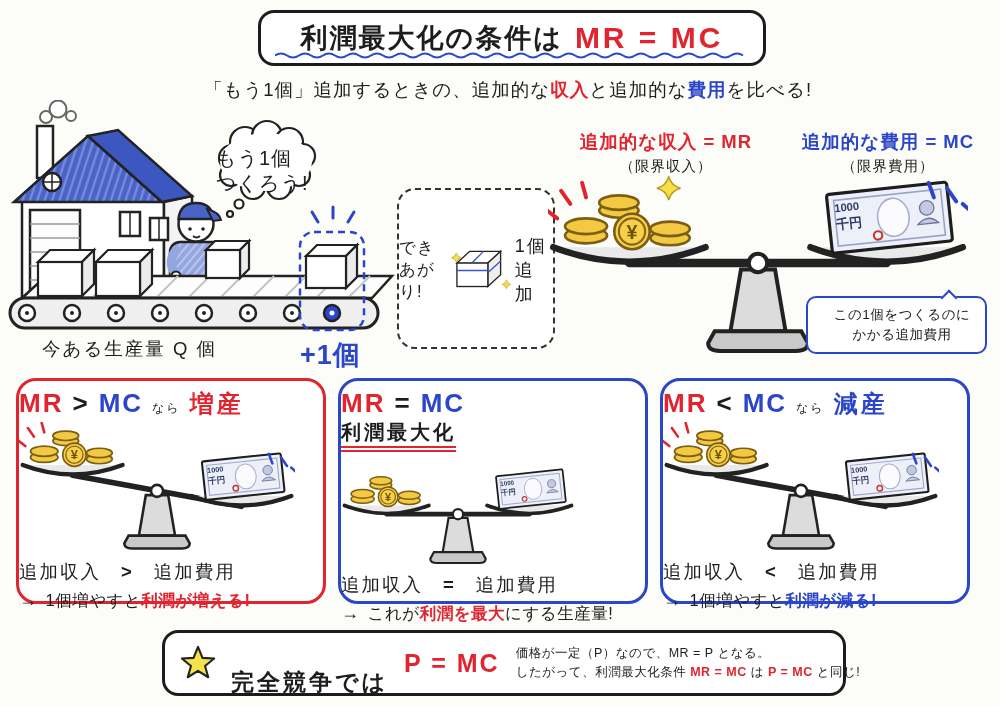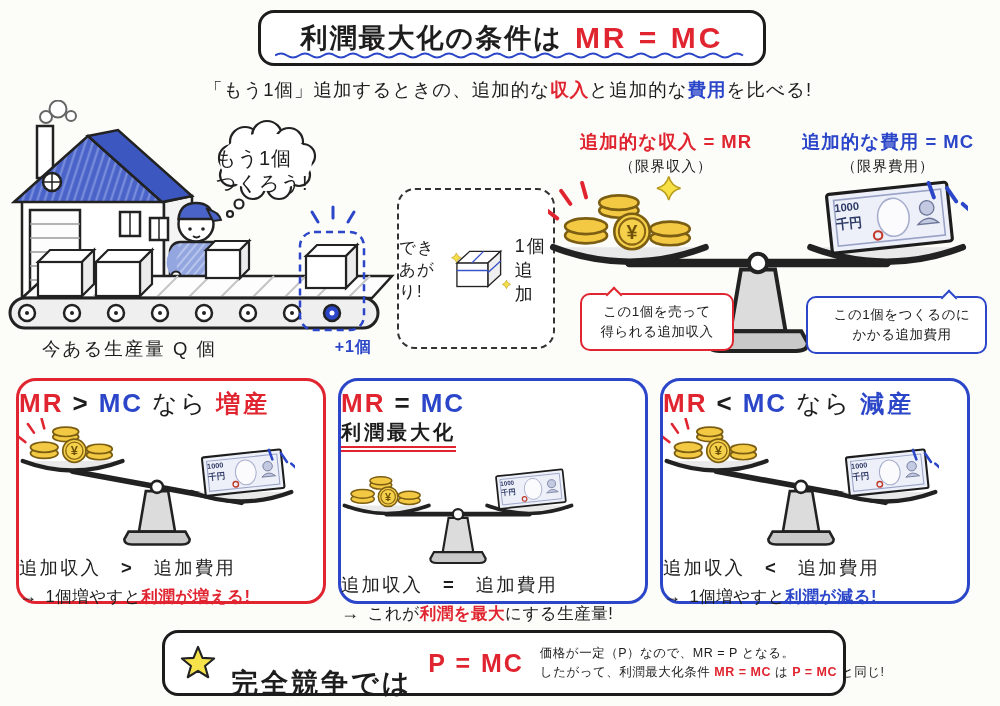--- a/index.html
+++ b/index.html
@@ -293,10 +293,6 @@
       </svg>
     </div>
 
-  <div class="bubble bubble-red">
-    <div>この1個を売って</div>
-    <div>得られる追加収入</div>
-  </div>
   <div class="bubble bubble-blue">
     <div>この1個をつくるのに</div>
     <div>かかる追加費用</div>

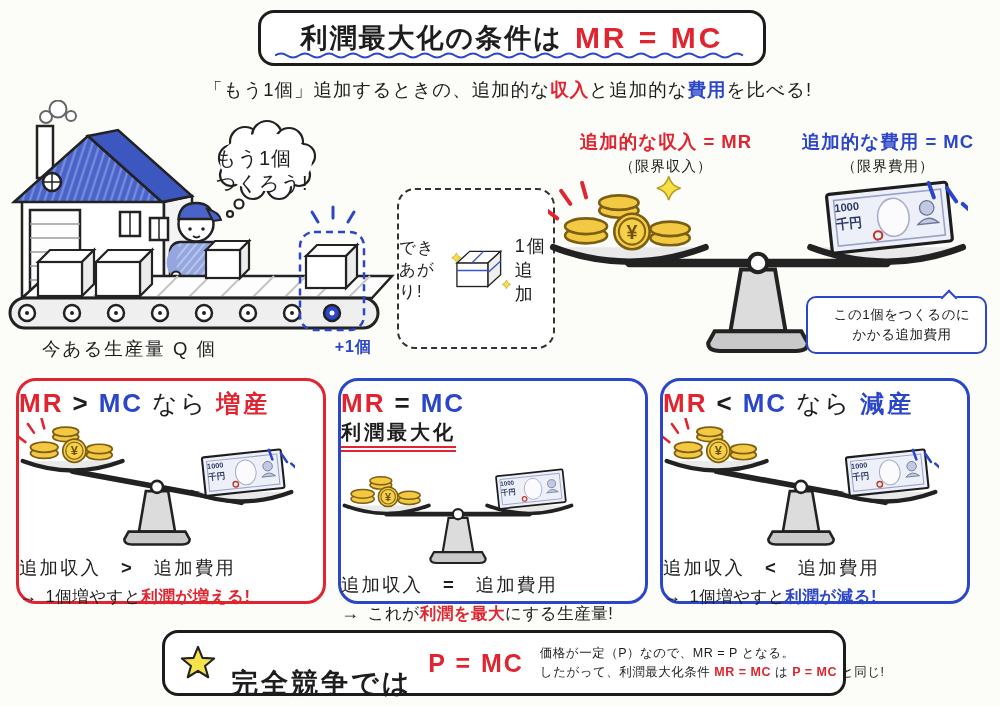--- a/index.html
+++ b/index.html
@@ -24,7 +24,7 @@
   .factory{position:absolute;left:0;top:100px;width:395px;height:265px;}
   .thought-text{position:absolute;left:216px;top:146px;width:104px;text-align:left;font-size:20px;line-height:25px;letter-spacing:1px;}
   .prod-label{position:absolute;left:42px;top:336px;width:230px;font-size:18.5px;letter-spacing:2px;}
-  .plus-one{position:absolute;left:300px;top:337px;width:72px;text-align:right;font-size:16px;font-weight:700;color:var(--blue);letter-spacing:1px;}
+  .plus-one{position:absolute;left:300px;top:337px;width:72px;text-align:left;font-size:27px;font-weight:700;color:var(--blue);letter-spacing:1px;}
 
   
   .finished-box{position:absolute;left:397px;top:188px;width:158px;height:161px;border:2.5px dashed #333;

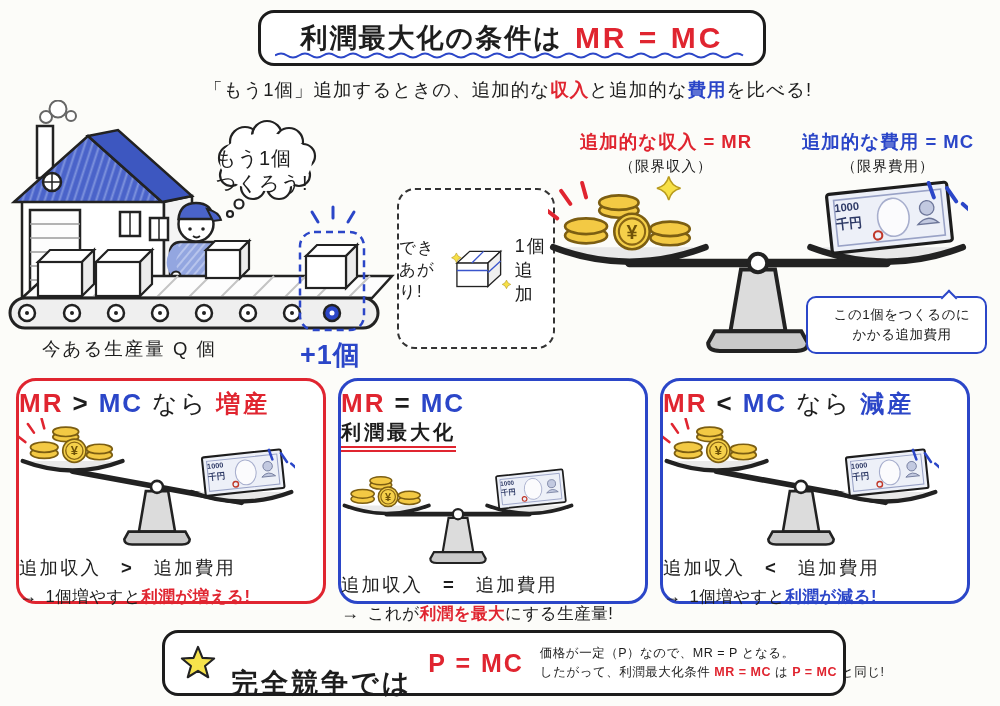--- a/index.html
+++ b/index.html
@@ -58,7 +58,7 @@
   .p-red{border:3.5px solid var(--red);}
   .p-blue{border:3.5px solid var(--blue);}
   .p-title{margin-top:8px;display:flex;align-items:baseline;gap:9px;font-weight:700;font-size:26px;letter-spacing:2px;line-height:28px;}
-  .p-title .cond{font-size:25px;font-weight:400;}
+  .p-title .cond{font-size:12px;font-weight:400;}
   .p-title .result{font-size:24px;letter-spacing:3px;}
   .p-sub{font-size:20px;font-weight:600;letter-spacing:3px;border-bottom:6px double var(--red);padding-bottom:2px;margin-top:3px;line-height:24px;}
   .p-scale svg{display:block;}

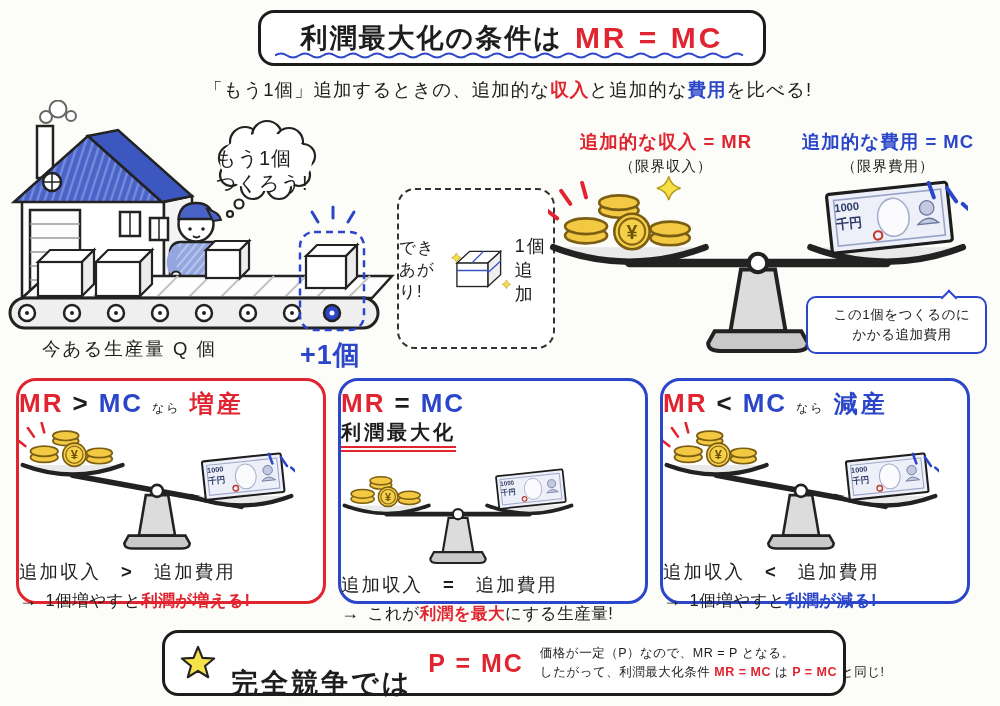--- a/index.html
+++ b/index.html
@@ -76,7 +76,7 @@
   .footer-box{position:absolute;left:162px;top:630px;width:684px;height:66px;border:3.5px solid #1c1c1c;
     border-radius:16px;background:#fff;display:flex;align-items:center;box-sizing:border-box;}
   .f-star{width:38px;height:38px;margin-left:14px;flex:none;}
-  .f-head{font-size:27px;font-weight:600;letter-spacing:3px;margin-left:14px;white-space:nowrap;margin-top:39px;}
+  .f-head{font-size:23px;font-weight:600;letter-spacing:3px;margin-left:14px;white-space:nowrap;margin-top:39px;}
   .f-formula{font-size:25px;font-weight:700;color:var(--red);letter-spacing:2px;margin-left:16px;white-space:nowrap;}
   .f-notes{margin-left:16px;font-size:12.5px;line-height:19px;letter-spacing:0.5px;white-space:nowrap;}
   .f-notes .red{font-weight:700;}

